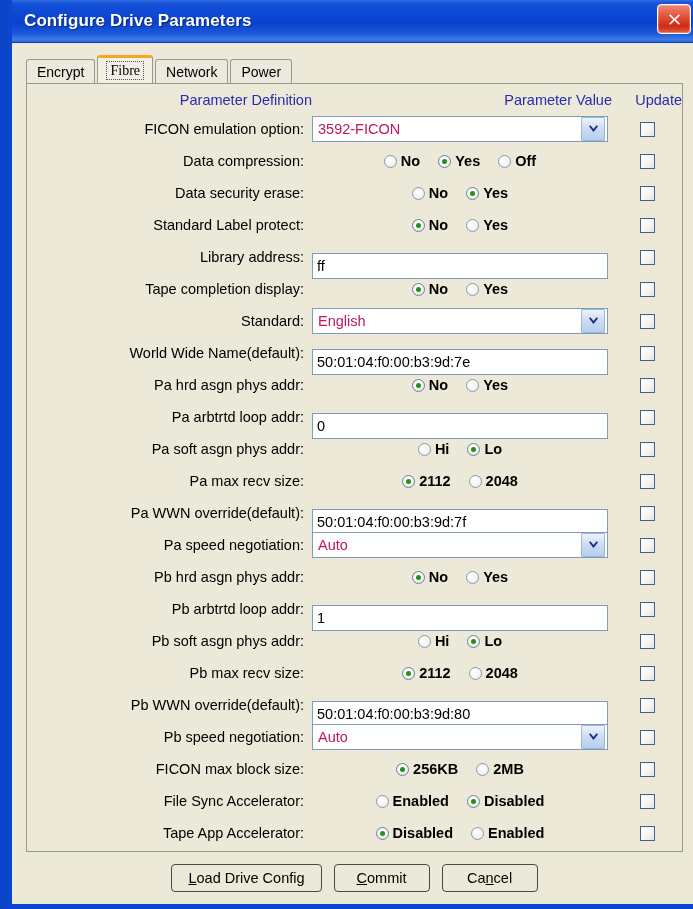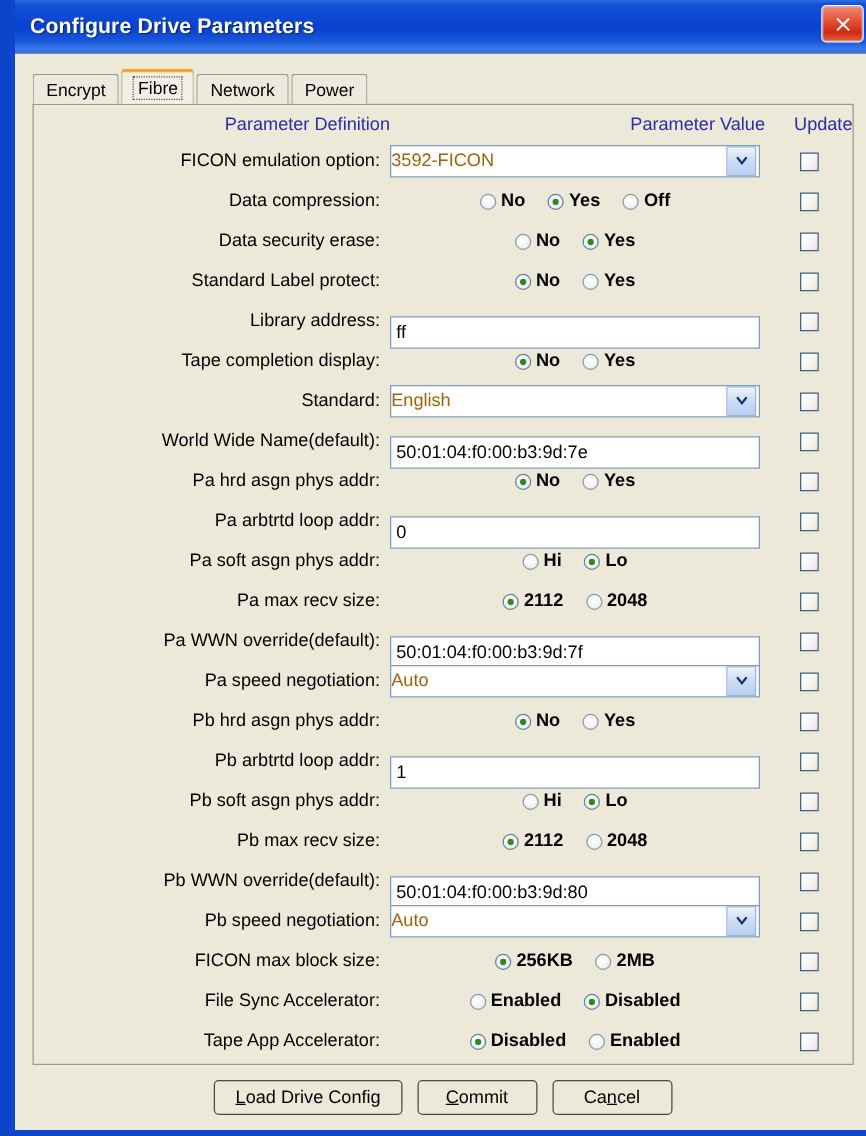--- a/index.html
+++ b/index.html
@@ -114,6 +114,7 @@
     border: 1px dotted #555;
     padding: 0 3px;
     line-height: 17px;
+    font-family: Liberation Serif, serif;
   }
 
   

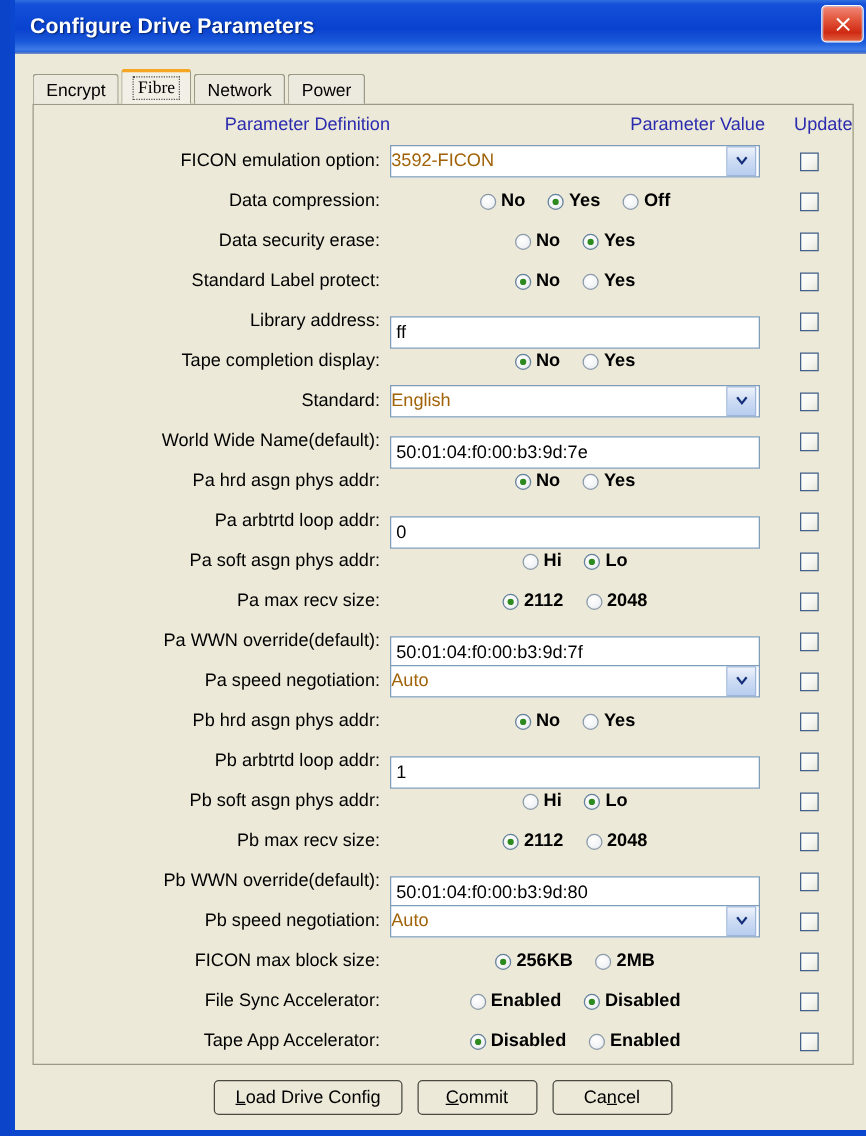--- a/index.html
+++ b/index.html
@@ -208,7 +208,8 @@
   .combo-text {
     flex: 1 1 auto;
     font-size: 14.5px;
-    color: #a16207;
+    padding-left: 5px;
+    color: #be185d;
     white-space: nowrap;
     overflow: hidden;
   }

